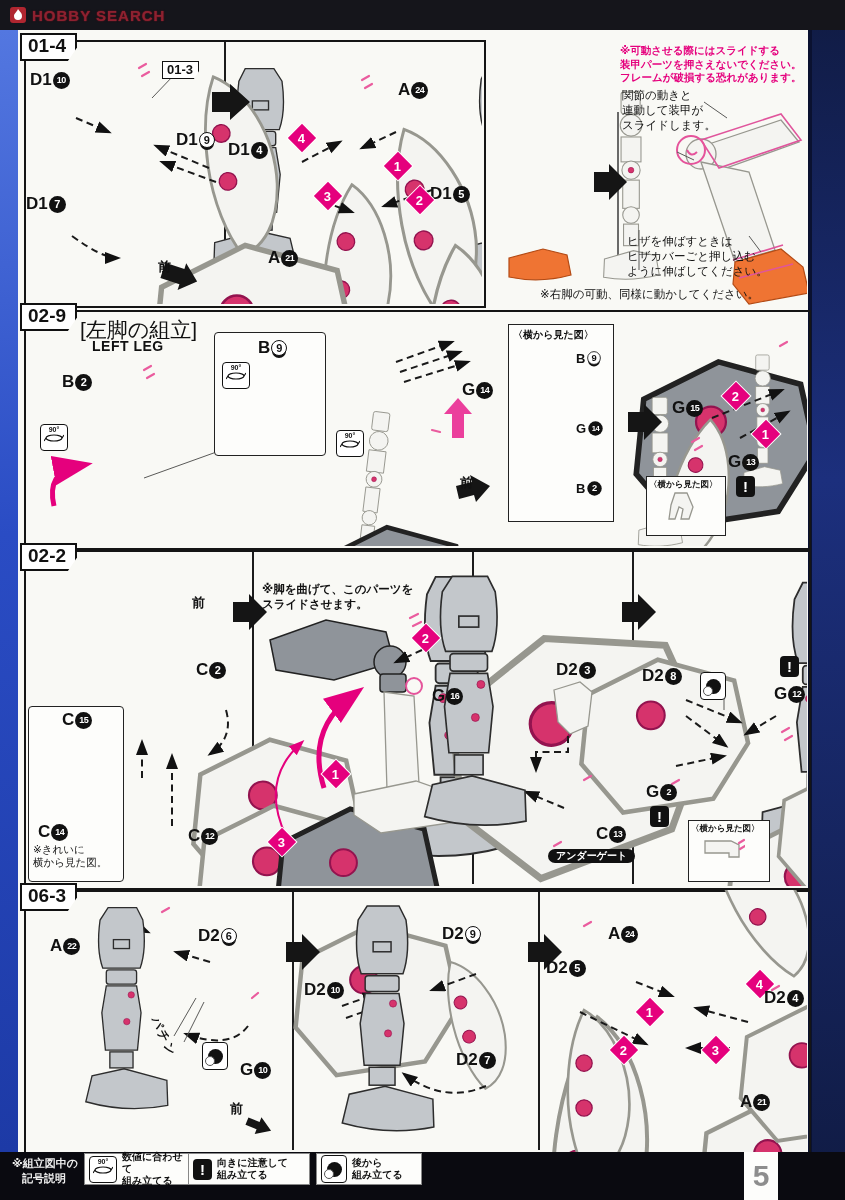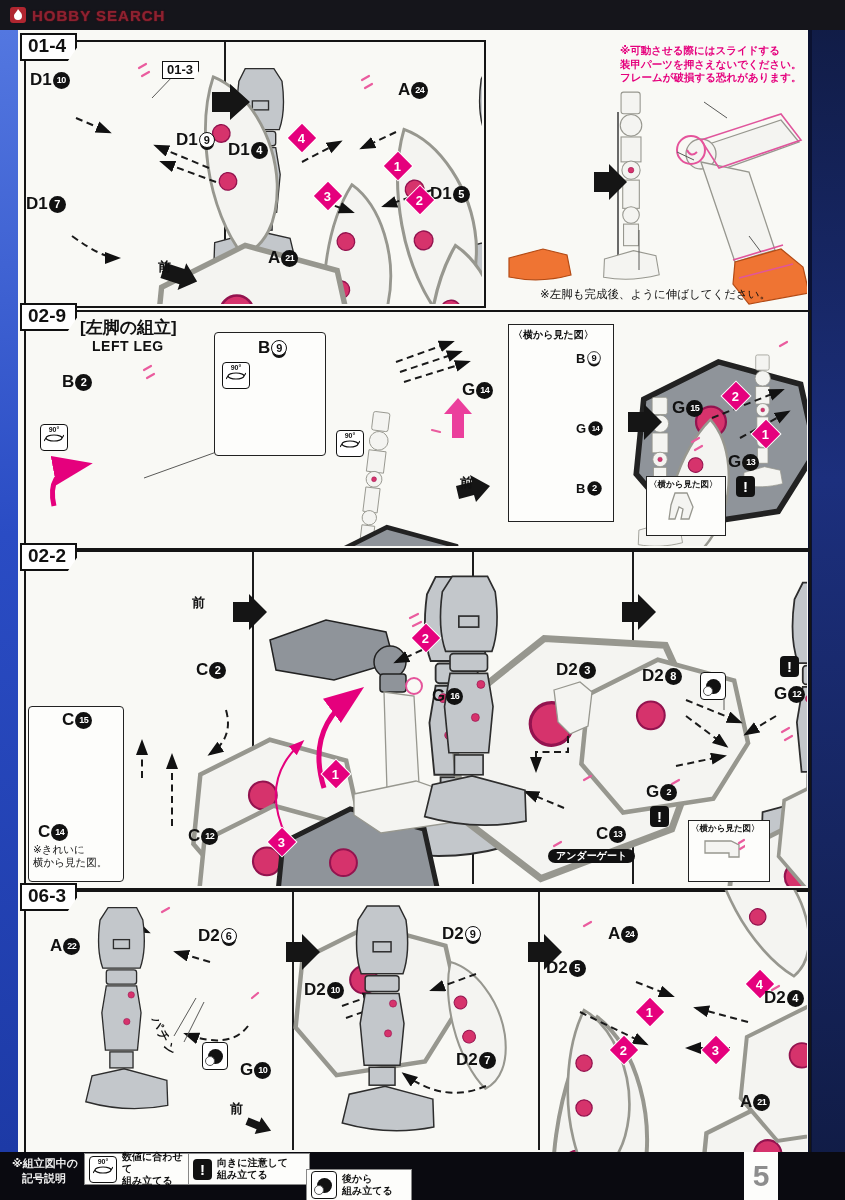--- a/index.html
+++ b/index.html
@@ -230,6 +230,9 @@
   <div class="t warn-t ml" style="left:620px;top:44px;width:190px;">※可動させる際にはスライドする
 装甲パーツを押さえないでください。
 フレームが破損する恐れがあります。</div>
+  <div class="t note ml" style="left:622px;top:88px;">関節の動きと
+連動して装甲が
+スライドします。</div>
   <div class="t note" style="left:540px;top:287px;">※左脚も完成後、ように伸ばしてください。</div>
 
   <svg class="lay" style="left:489px;top:40px;" width="318" height="266" viewBox="0 0 318 266">

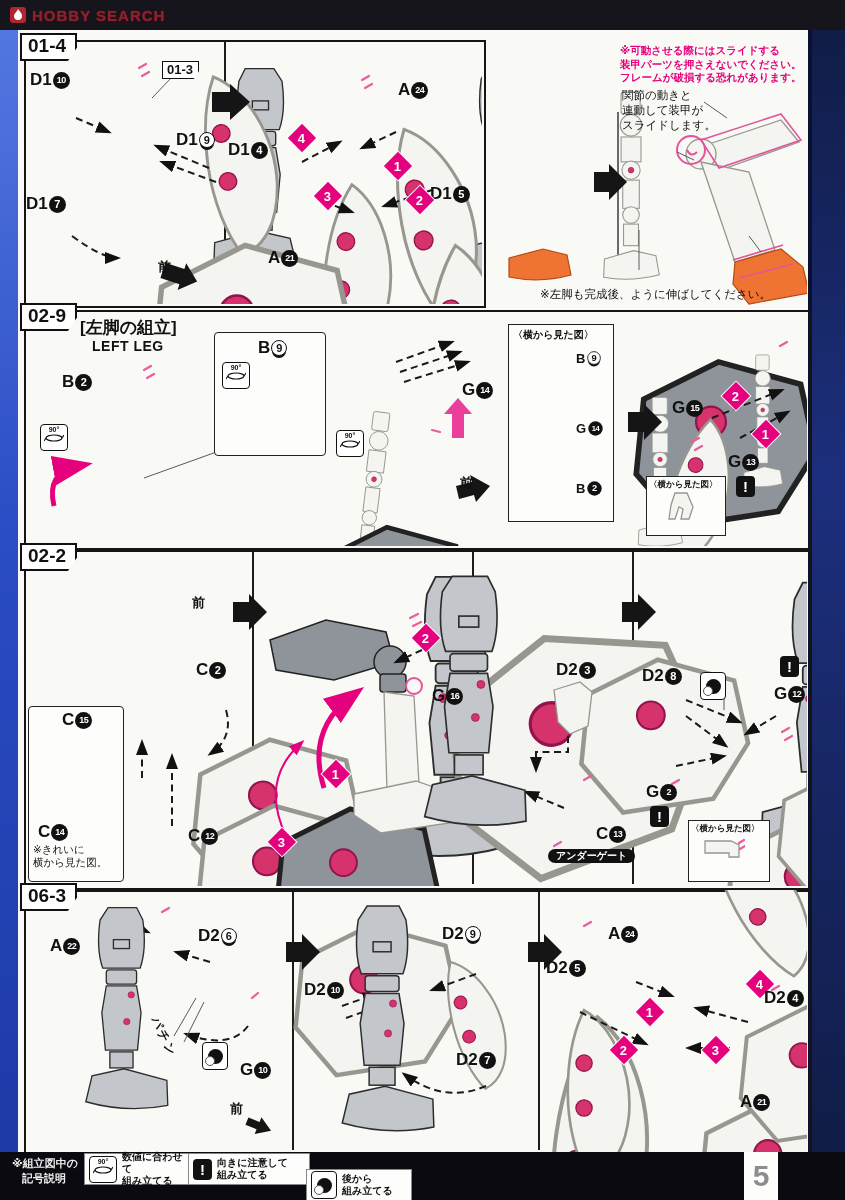--- a/index.html
+++ b/index.html
@@ -233,6 +233,9 @@
   <div class="t note ml" style="left:622px;top:88px;">関節の動きと
 連動して装甲が
 スライドします。</div>
+  <div class="t note ml" style="left:627px;top:234px;">ヒザを伸ばすときは
+ヒザカバーごと押し込む
+ように伸ばしてください。</div>
   <div class="t note" style="left:540px;top:287px;">※左脚も完成後、ように伸ばしてください。</div>
 
   <svg class="lay" style="left:489px;top:40px;" width="318" height="266" viewBox="0 0 318 266">

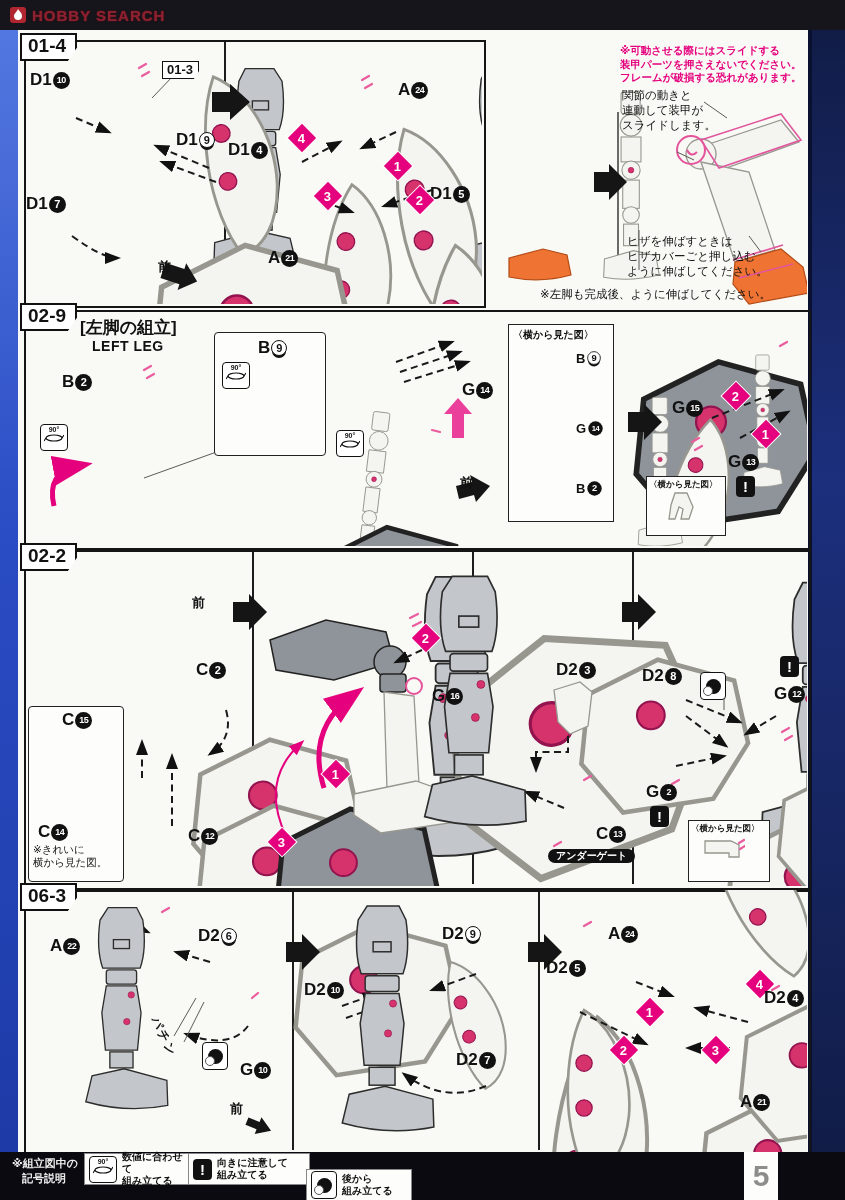--- a/index.html
+++ b/index.html
@@ -236,7 +236,7 @@
   <div class="t note ml" style="left:627px;top:234px;">ヒザを伸ばすときは
 ヒザカバーごと押し込む
 ように伸ばしてください。</div>
-  <div class="t note" style="left:540px;top:287px;">※左脚も完成後、ように伸ばしてください。</div>
+  <div class="t note" style="left:540px;top:287px;">※右脚の可動、同様に動かしてください。</div>
 
   <svg class="lay" style="left:489px;top:40px;" width="318" height="266" viewBox="0 0 318 266">
     <line x1="129" y1="72" x2="129" y2="218" stroke="#3a3a3a" stroke-width="1.5"></line>

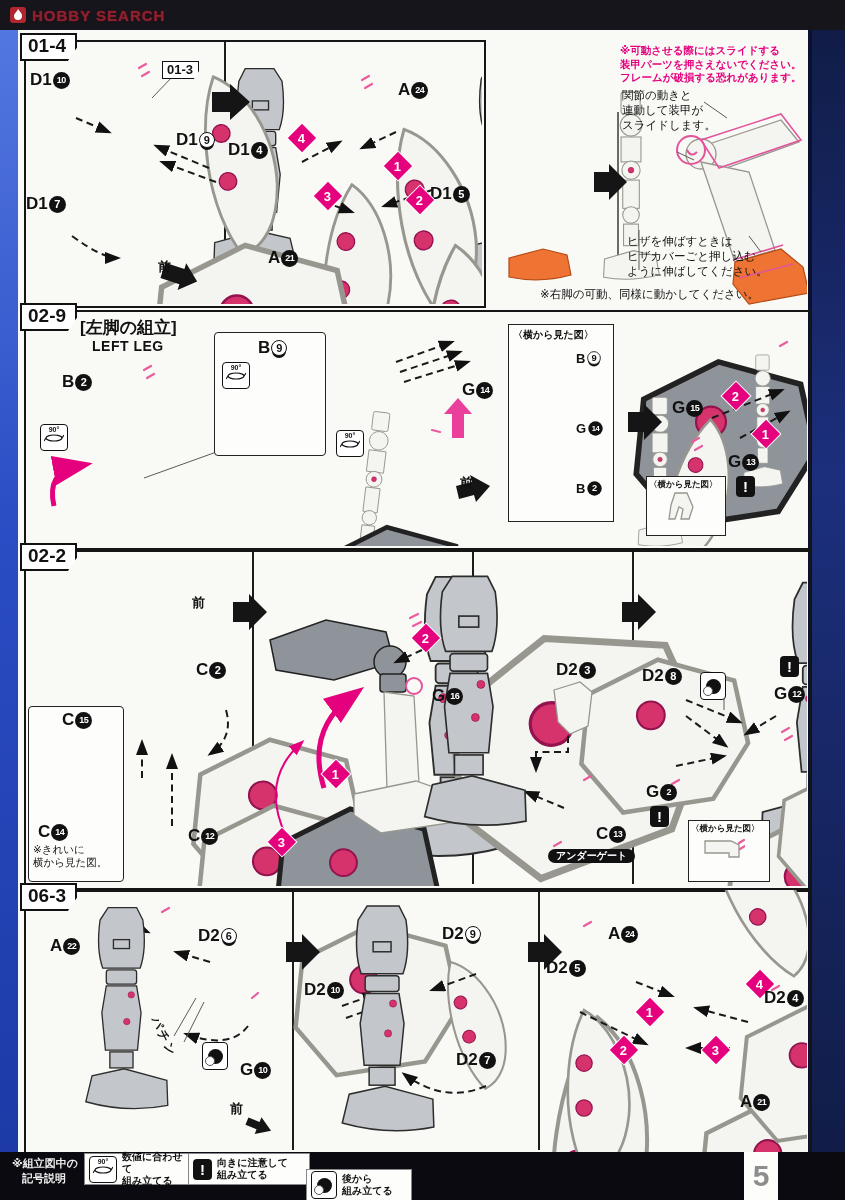--- a/index.html
+++ b/index.html
@@ -32,7 +32,7 @@
   
   .ml{white-space:pre-line;}
   .t{position:absolute;z-index:7;}
-  .hjp{font-weight:bold;font-size:17px;}
+  .hjp{font-weight:normal;font-size:21px;}
   .hen{font-weight:bold;font-size:14px;letter-spacing:.5px;}
   .note{font-size:11.5px;line-height:15px;}
   .warn-t{font-size:10.5px;line-height:13.5px;color:#e5007d;font-weight:bold;}

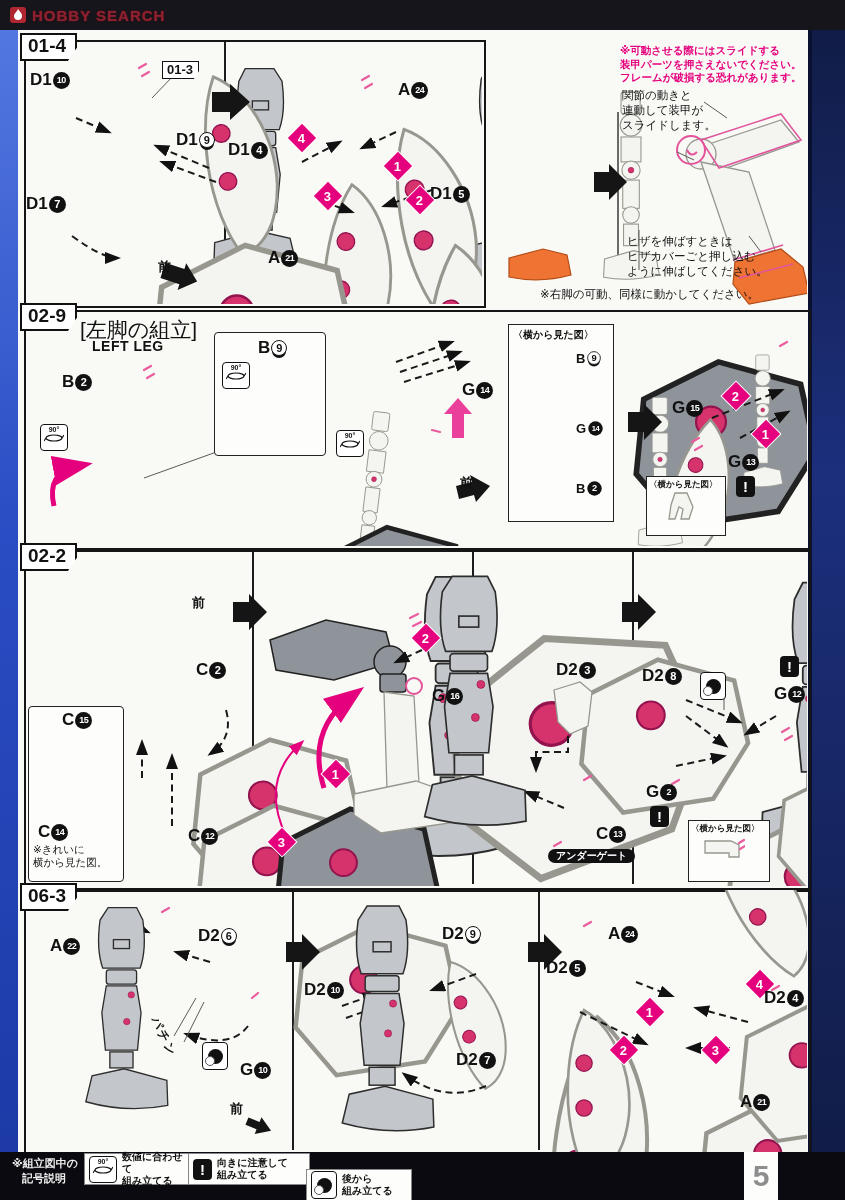--- a/index.html
+++ b/index.html
@@ -448,6 +448,8 @@
     <span class="pfx">C</span>
       <span class="cnum w">12</span>
   </div>
+  <div class="t note ml" style="left:262px;top:582px;font-weight:bold;">※脚を曲げて、このパーツを
+スライドさせます。</div>
   <span class="dia" style="left:416px;top:628px;">
       <i>2</i>
     </span>

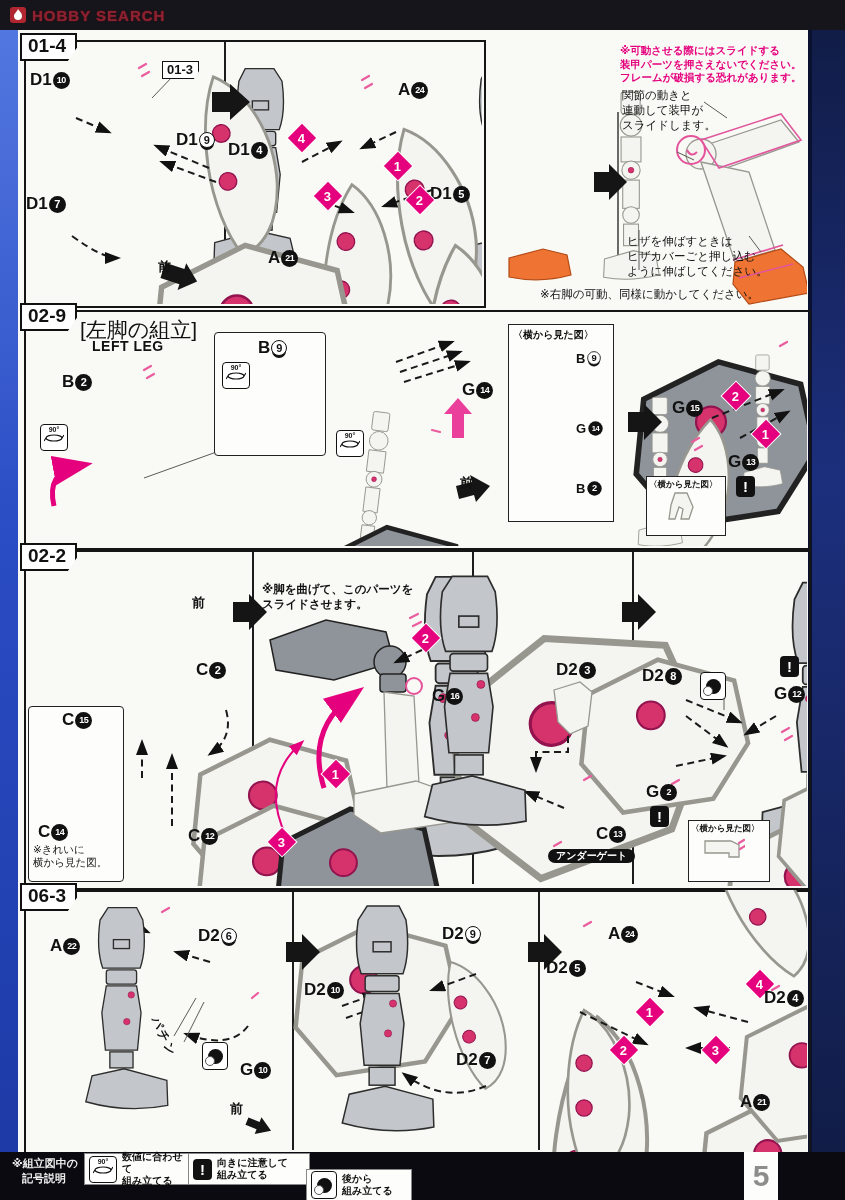--- a/index.html
+++ b/index.html
@@ -630,7 +630,7 @@
         <div>組み立てる</div>
     </div>
   </div>
-  <div class="lgbox" style="left:306px;top:1153px;width:96px;margin-top:16px;">
+  <div class="lgbox" style="left:316px;top:1153px;width:96px;">
     <div class="behic" style="position:static;flex:none;">
         <span class="c1">
           <span class="c2"></span>

